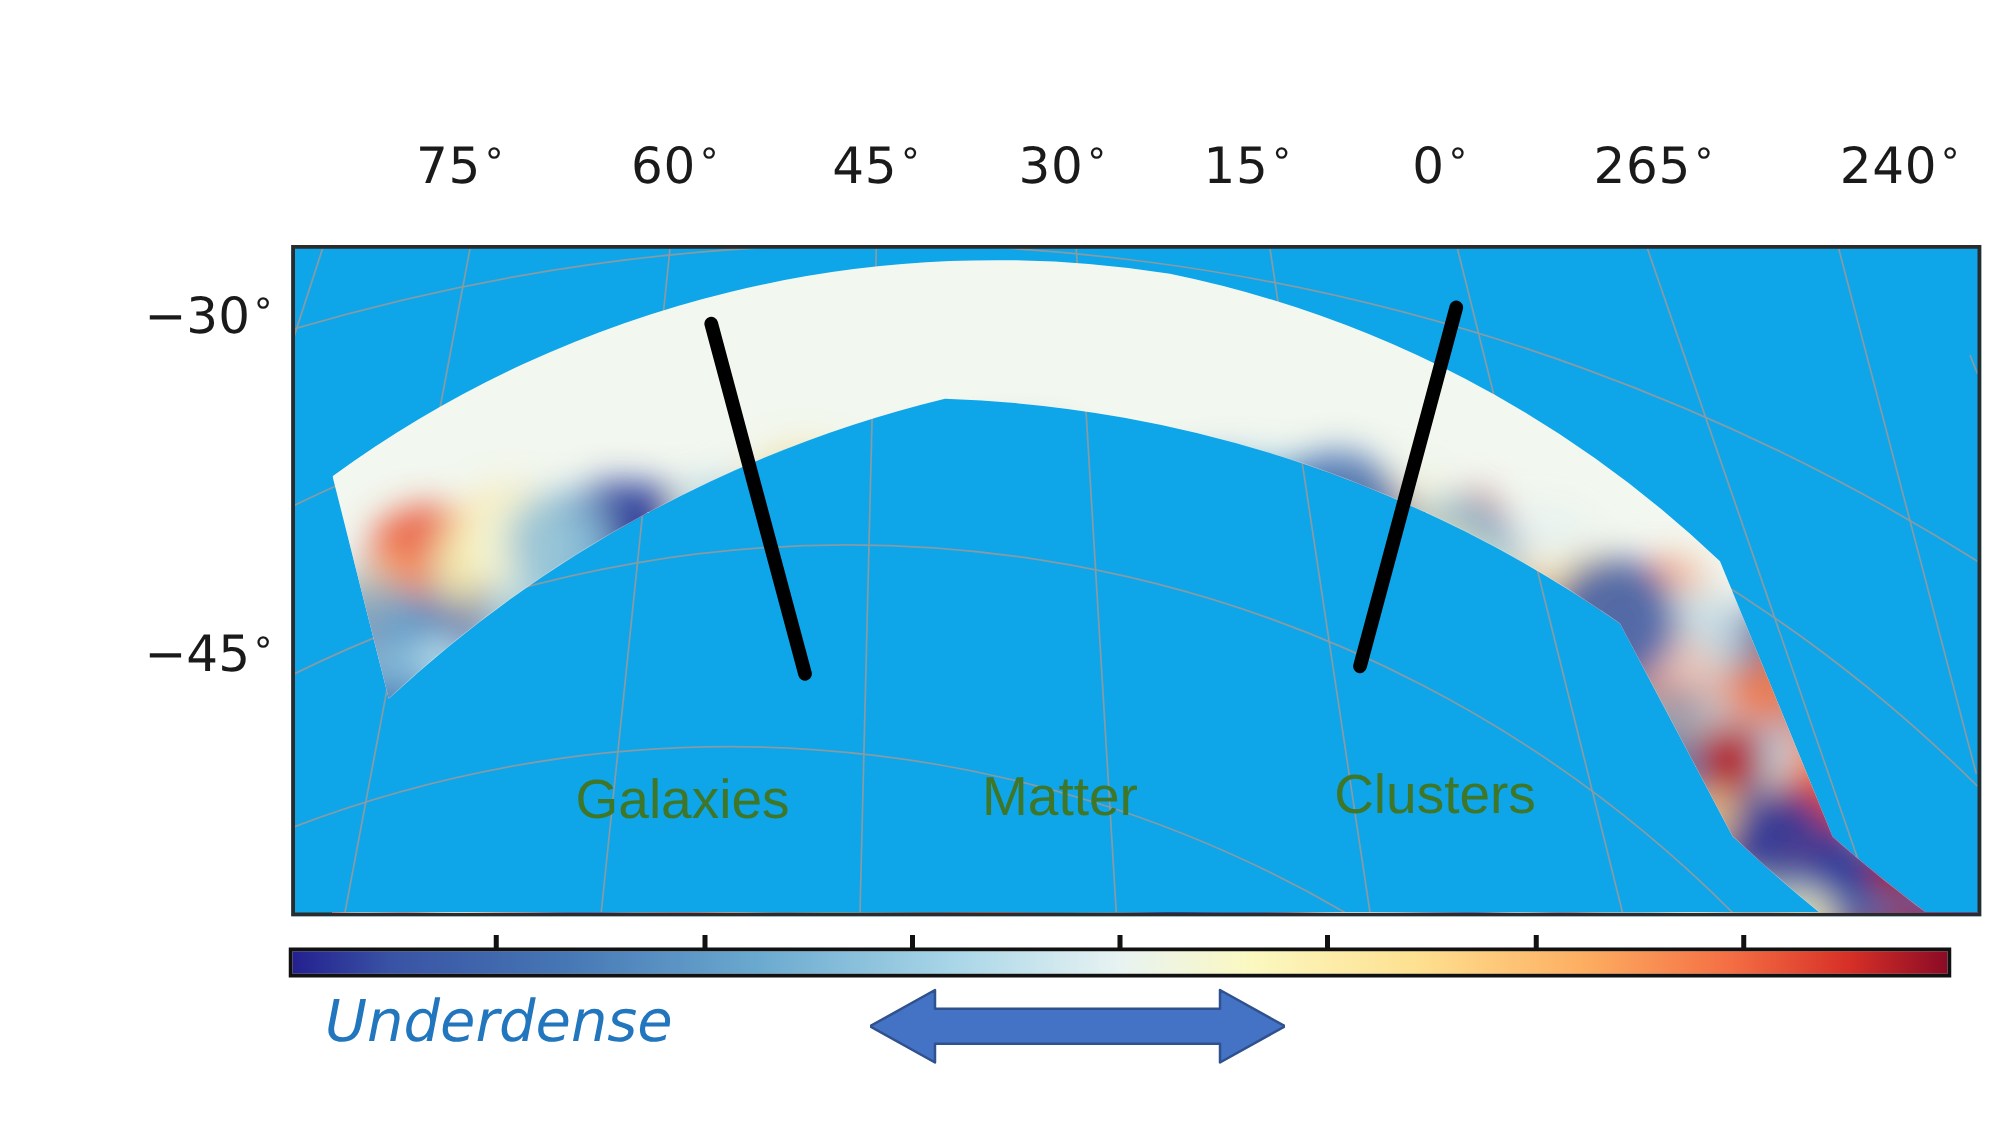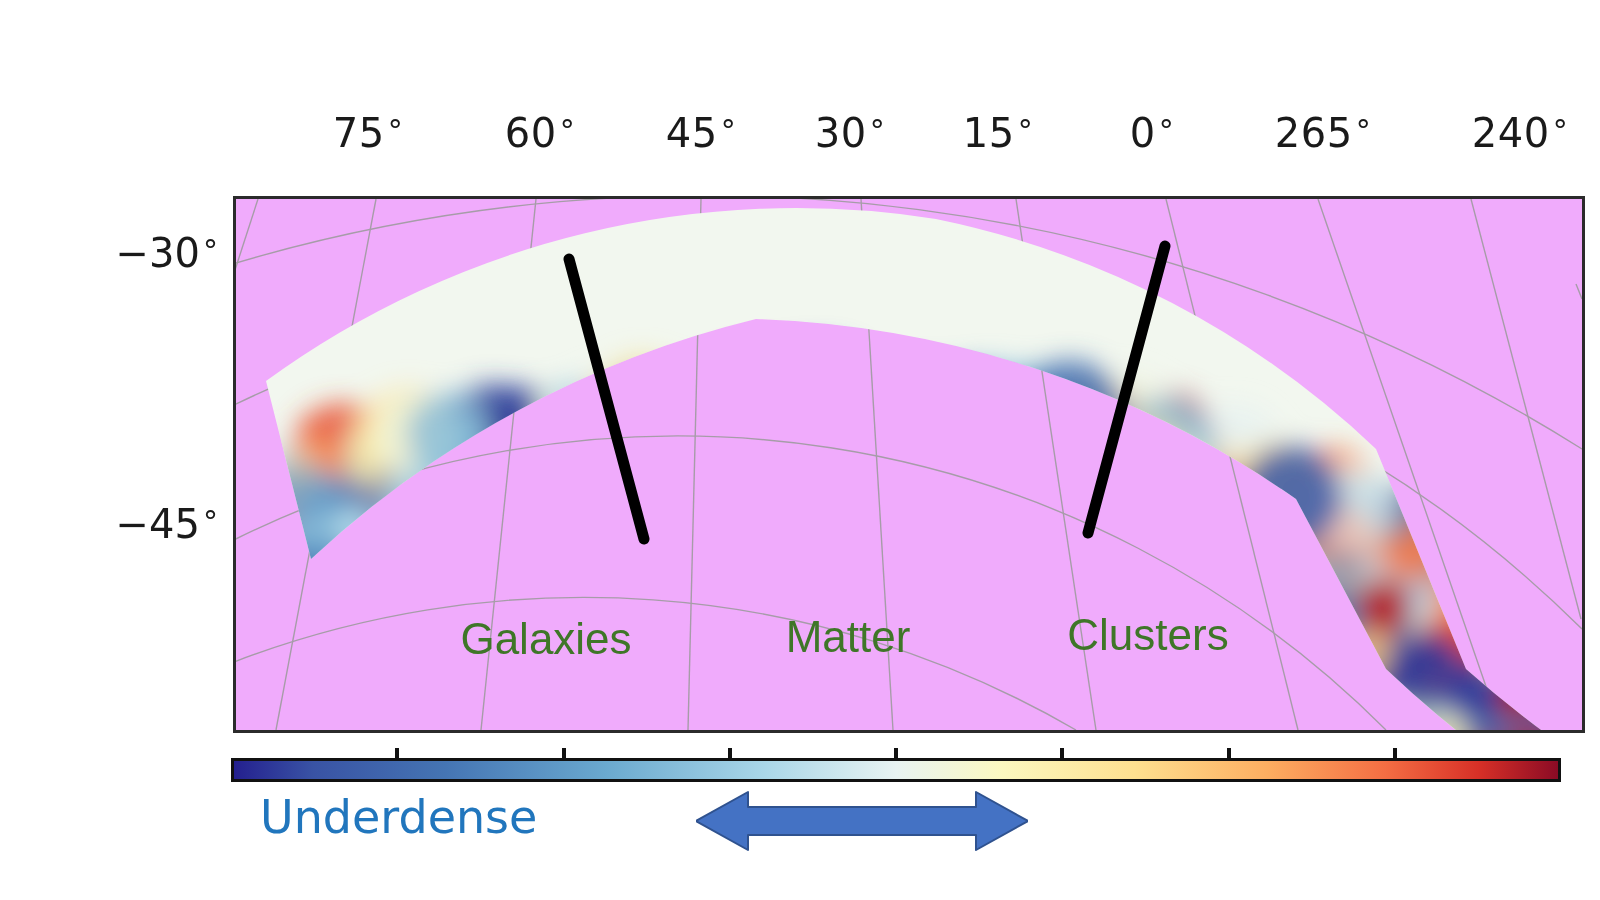--- a/index.html
+++ b/index.html
@@ -61,7 +61,7 @@
     top: 196px;
     width: 1352px;
     height: 537px;
-    background: #f0abfc;
+    background: #0ea5e9;
     border: 3px solid #2b2b2b;
     box-sizing: border-box;
     overflow: hidden;

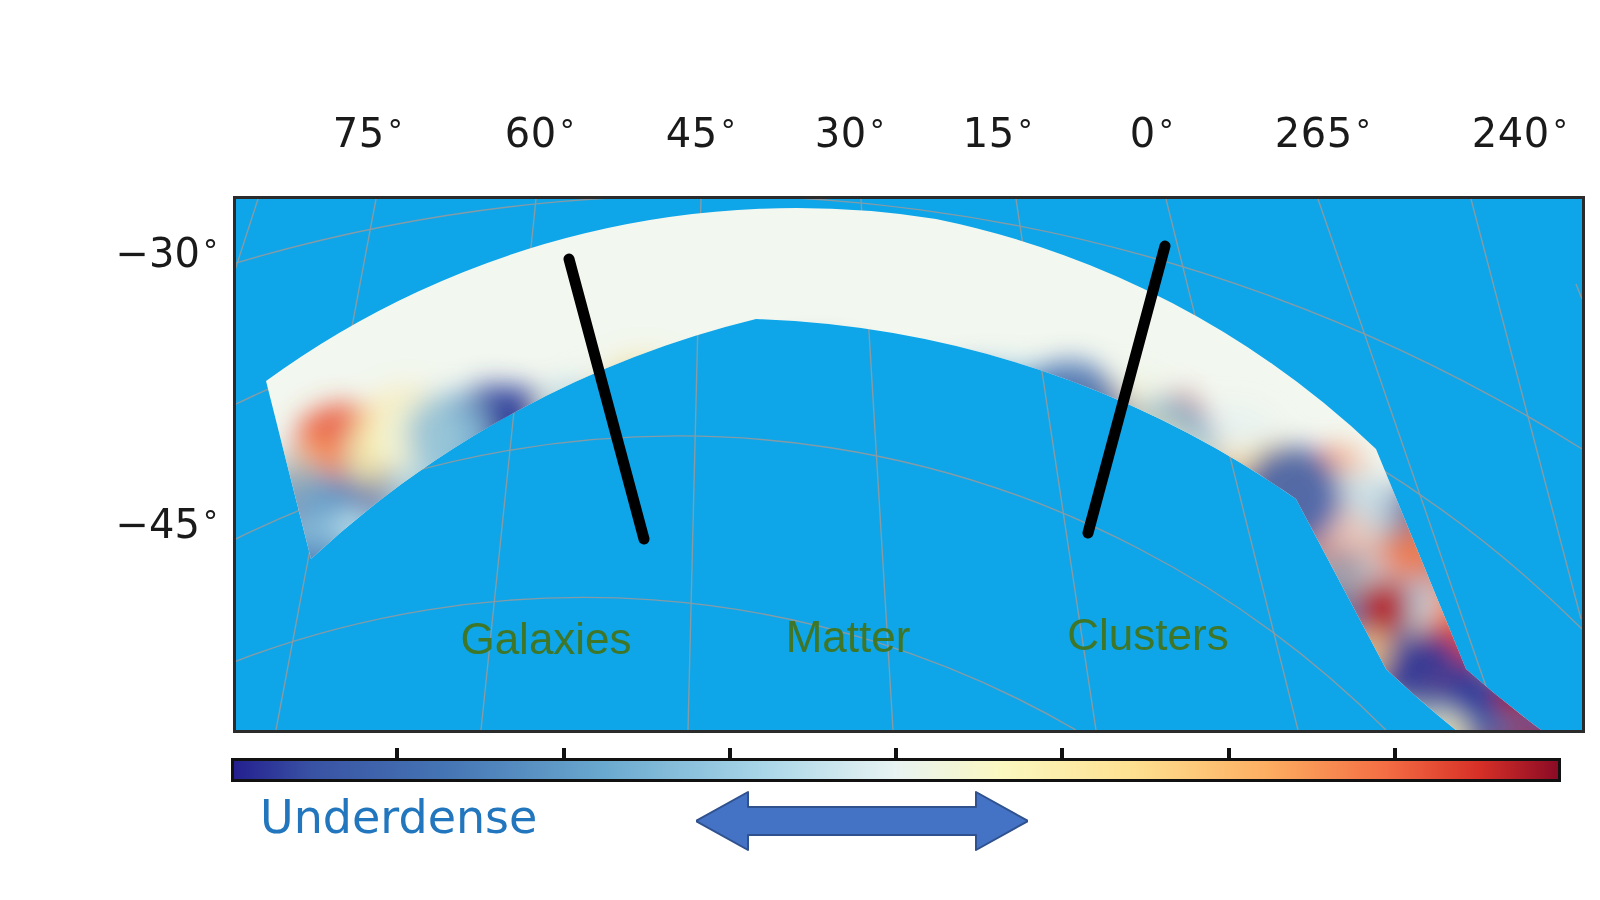--- a/index.html
+++ b/index.html
@@ -107,7 +107,7 @@
     font-size: 46px;
     white-space: nowrap;
   }
-  #underdense-label { left: 232px; color: #2176bd; }
+  #underdense-label { left: 232px; color: #2176bd; font-style: italic; }
   #overdense-label  { left: 1082px; color: #93201f; }
 
   #arrow-wrap {

